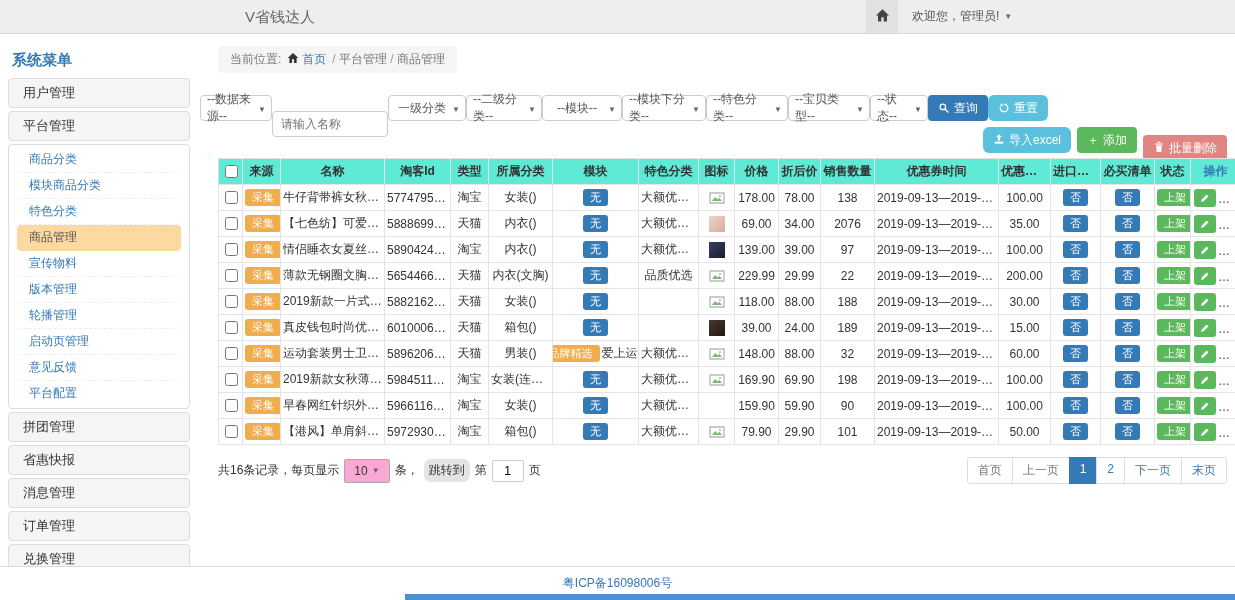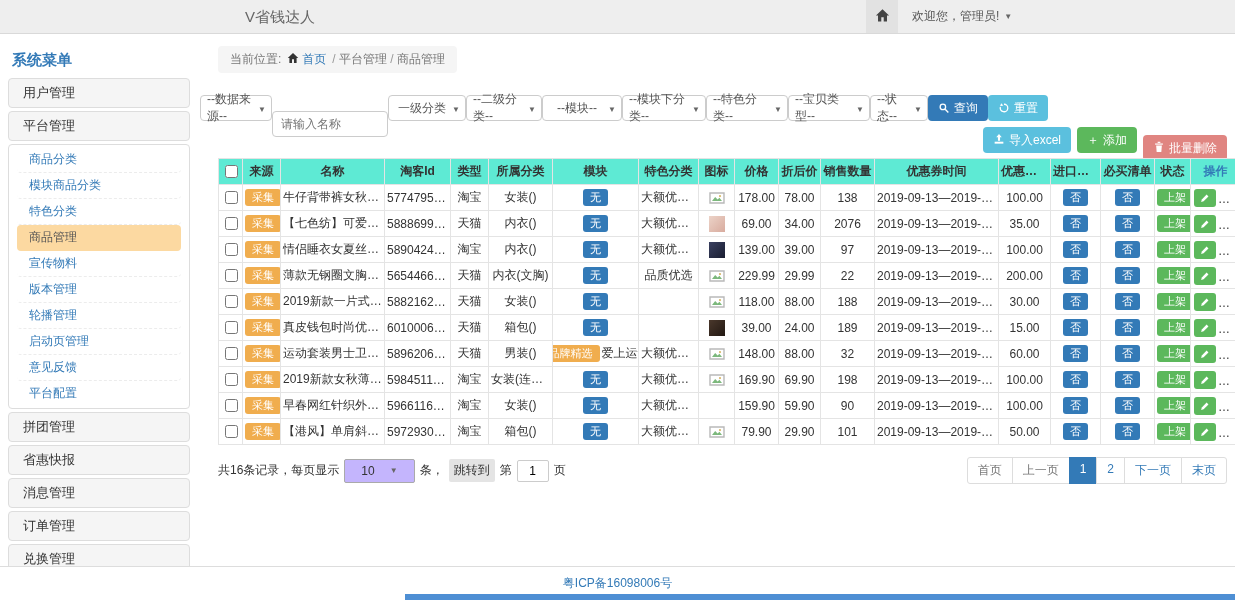--- a/index.html
+++ b/index.html
@@ -36,7 +36,7 @@
   .btn{height:26px;border:none;border-radius:4px;color:#fff;font-size:12px;display:inline-flex;align-items:center;
        gap:4px;padding:0 10px;cursor:pointer;}
   .btn-primary{background:#337ab7;}
-  .btn-info{background:#5bc0de;}
+  .btn-info{background:#5bc0de;border-radius:6px;}
   .btn-success{background:#5cb85c;}
   .btn-danger-soft{background:#e08581;margin-top:8px;}
   .toolbar{position:absolute;right:8px;top:94px;display:flex;gap:6px;}

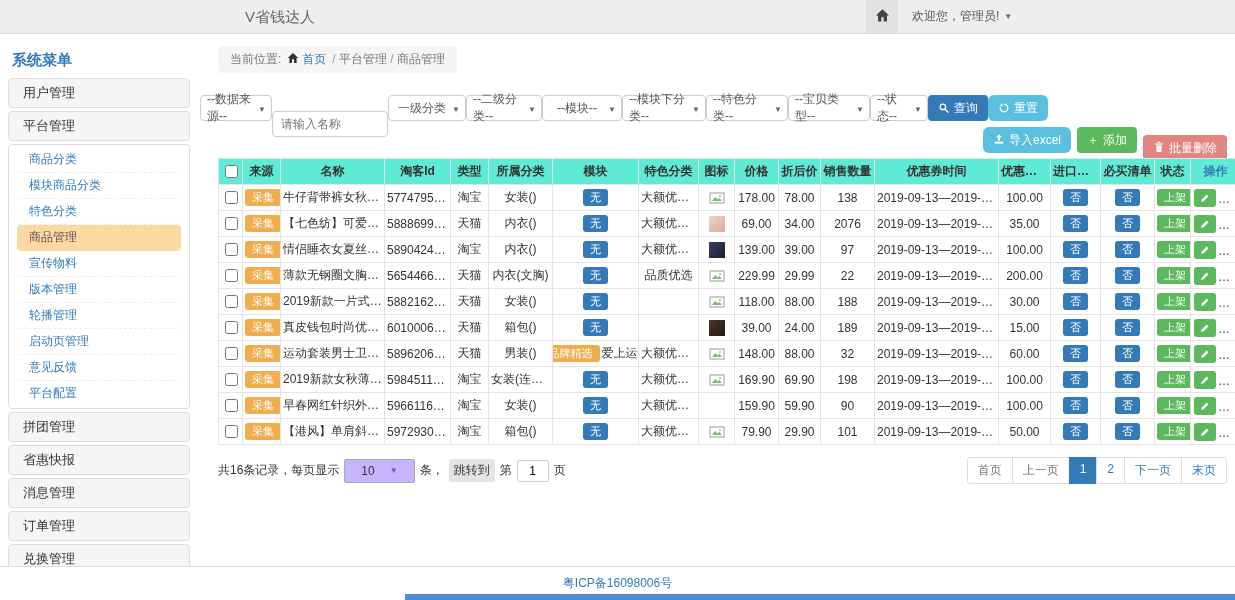--- a/index.html
+++ b/index.html
@@ -63,7 +63,7 @@
   .pagebar{position:absolute;left:18px;right:8px;top:424px;display:flex;justify-content:space-between;align-items:center;font-size:12px;color:#333;}
   .pb-left{display:flex;align-items:center;gap:5px;}
   .size-select{height:22px;border:1px solid #aaa;border-radius:2px;display:inline-flex;align-items:center;
-               padding:0 16px;gap:15px;background:#c4b5fd;cursor:pointer;}
+               padding:0 9px;gap:4px;background:#f9a8d4;cursor:pointer;}
   .jump-btn{background:#e4e4e4;border-radius:2px;padding:3px 5px;cursor:pointer;}
   .jump-input{width:26px;height:18px;border:1px solid #ccc;border-radius:2px;text-align:center;font-size:12px;outline:none;}
   .pager{display:flex;}

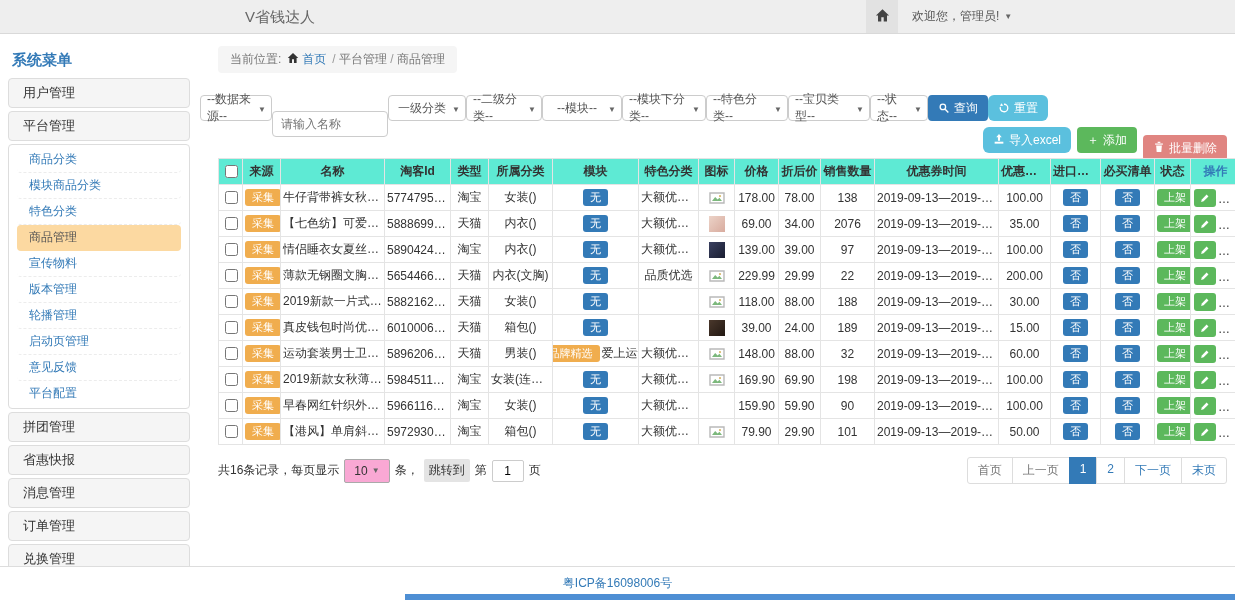--- a/index.html
+++ b/index.html
@@ -64,7 +64,7 @@
   .pb-left{display:flex;align-items:center;gap:5px;}
   .size-select{height:22px;border:1px solid #aaa;border-radius:2px;display:inline-flex;align-items:center;
                padding:0 9px;gap:4px;background:#f9a8d4;cursor:pointer;}
-  .jump-btn{background:#e4e4e4;border-radius:2px;padding:3px 5px;cursor:pointer;}
+  .jump-btn{background:#e4e4e4;border-radius:7px;padding:3px 5px;cursor:pointer;}
   .jump-input{width:26px;height:18px;border:1px solid #ccc;border-radius:2px;text-align:center;font-size:12px;outline:none;}
   .pager{display:flex;}
   .page-btn{border:1px solid #ddd;background:#fff;color:#337ab7;padding:4px 10px;margin-left:-1px;cursor:pointer;}

